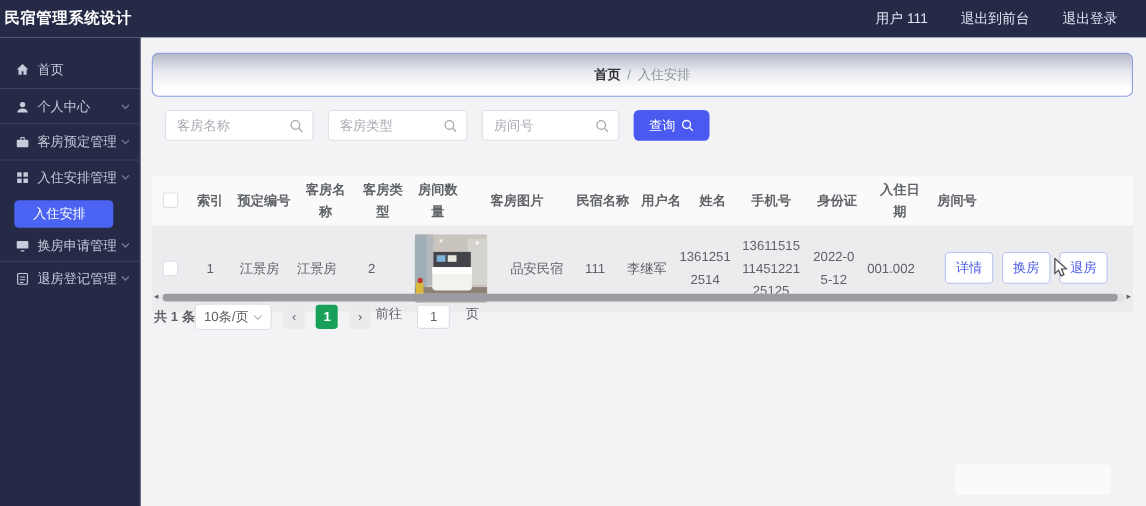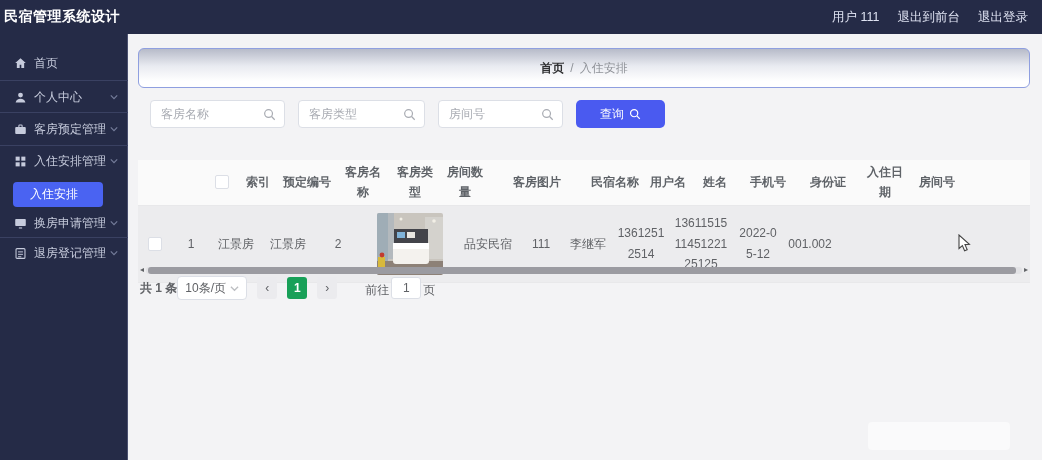--- a/index.html
+++ b/index.html
@@ -10,7 +10,7 @@
   
   .topbar { position:absolute; left:0; top:0; width:1042px; height:34px; background:#252b47; display:flex; align-items:center; z-index:5; }
   .topbar-title { color:#ffffff; font-size:14px; font-weight:bold; margin-left:4px; letter-spacing:.5px; }
-  .topbar-right { margin-left:auto; margin-right:14px; display:flex; align-items:flex-start; gap:18px; }
+  .topbar-right { margin-left:auto; margin-right:26px; display:flex; align-items:flex-start; gap:30px; }
   .topbar-link { color:#dfe3f2; font-size:12.5px; cursor:pointer; }
 
   

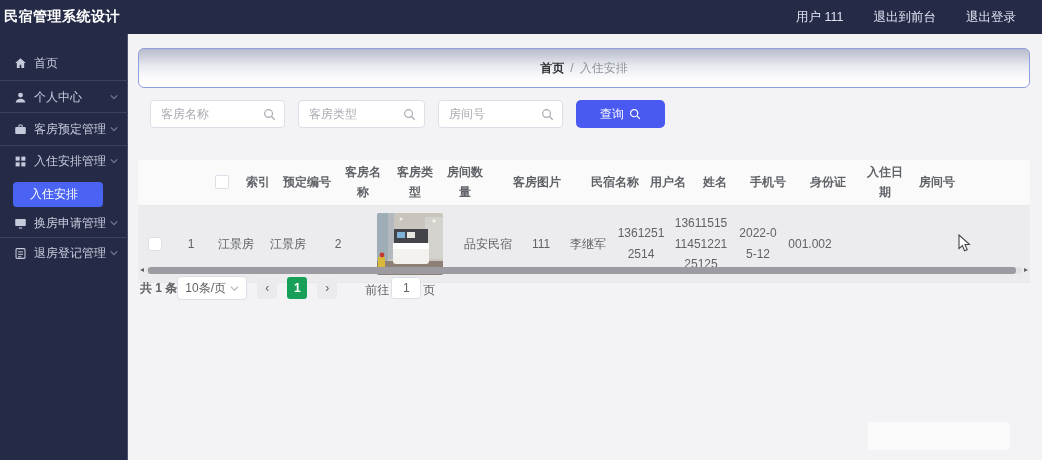--- a/index.html
+++ b/index.html
@@ -37,7 +37,7 @@
   .f-input input { border:none; outline:none; background:transparent; width:100px; margin-left:10px; font-size:12px; color:#606266; font-family:inherit; }
   .f-input input::placeholder { color:#a8abb2; }
   .f-input .s-icon { position:absolute; right:8px; top:7px; }
-  .search-btn { height:28px; padding:0 24px; background:#4a5af0; border:none; border-radius:5px; color:#ffffff; font-size:12px; display:flex; align-items:center; gap:5px; cursor:pointer; font-family:inherit; }
+  .search-btn { height:28px; padding:0 14px; background:#4a5af0; border:none; border-radius:5px; color:#ffffff; font-size:12px; display:flex; align-items:center; gap:5px; cursor:pointer; font-family:inherit; }
 
   
   .table { position:absolute; left:10px; top:126px; width:892px; background:#ffffff; font-size:12px; }

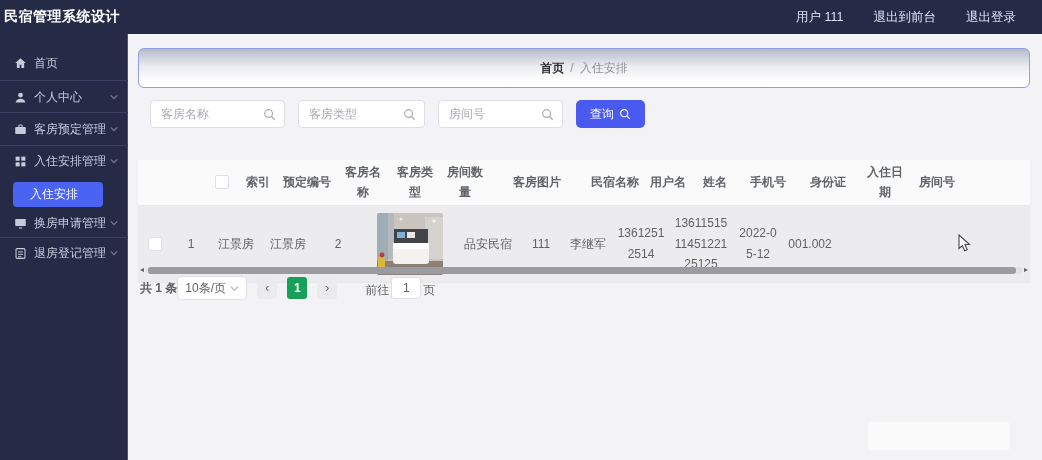--- a/index.html
+++ b/index.html
@@ -42,7 +42,7 @@
   
   .table { position:absolute; left:10px; top:126px; width:892px; background:#ffffff; font-size:12px; }
   .t-row { display:flex; align-items:stretch; }
-  .t-head { background:#fafafa; border-bottom:1px solid #e8e8ea;justify-content:center; }
+  .t-head { background:#fafafa; border-bottom:1px solid #e8e8ea; }
   .t-head .t-cell { min-height:28px; font-weight:bold; color:#5f6368; }
   .t-body { background:#ececee; border-bottom:1px solid #e8e8ea; }
   .t-body .t-cell { min-height:76px; color:#606266; }

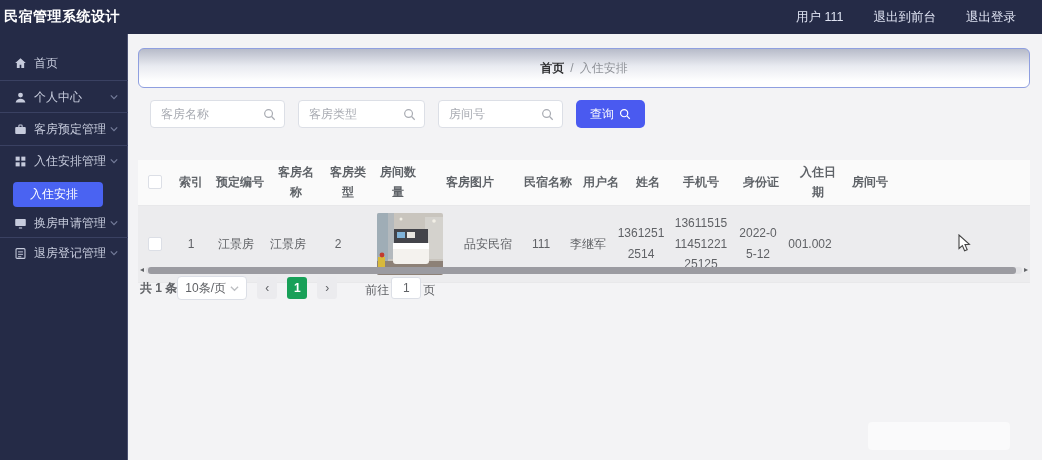--- a/index.html
+++ b/index.html
@@ -257,6 +257,11 @@
         <div class="t-cell cw-id wrapnum">136115151145122125125</div>
         <div class="t-cell cw-date wrapnum">2022-05-12</div>
         <div class="t-cell cw-rno">001.002</div>
+        <div class="t-cell cw-act">
+          <button class="act-btn">详情</button>
+          <button class="act-btn">换房</button>
+          <button class="act-btn">退房</button>
+        </div>
       </div>
     </div>
 

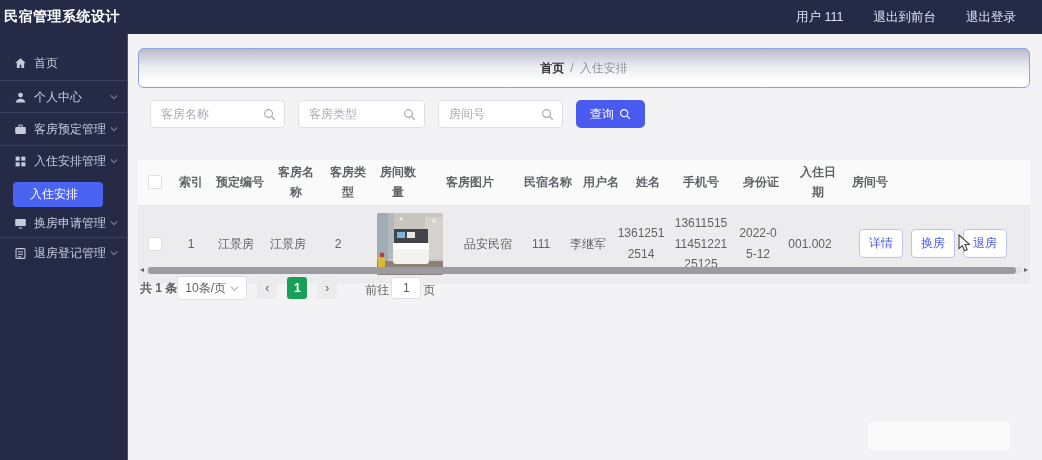--- a/index.html
+++ b/index.html
@@ -69,7 +69,7 @@
   .pg-size .chev { opacity:.6; }
   .pg-btn { width:20px; height:22px; background:#ebebee; border-radius:3px; margin-left:10px; display:flex; align-items:center; justify-content:center; color:#606266; cursor:pointer; font-size:12px; }
   .pg-cur { width:20px; height:22px; background:#18a058; border-radius:3px; margin-left:10px; display:flex; align-items:center; justify-content:center; color:#ffffff; font-weight:bold; cursor:pointer; }
-  .pg-goto { margin-left:28px; display:flex; align-items:flex-end; gap:2px; }
+  .pg-goto { margin-left:4px; display:flex; align-items:flex-start; gap:14px; }
   .pg-input { width:30px; height:22px; border:1px solid #dcdfe6; border-radius:3px; background:#ffffff; text-align:center; font-size:12px; color:#606266; outline:none; font-family:inherit; }
 
   .faint-box { position:absolute; left:740px; top:388px; width:142px; height:28px; background:rgba(255,255,255,.55); border-radius:4px; }

